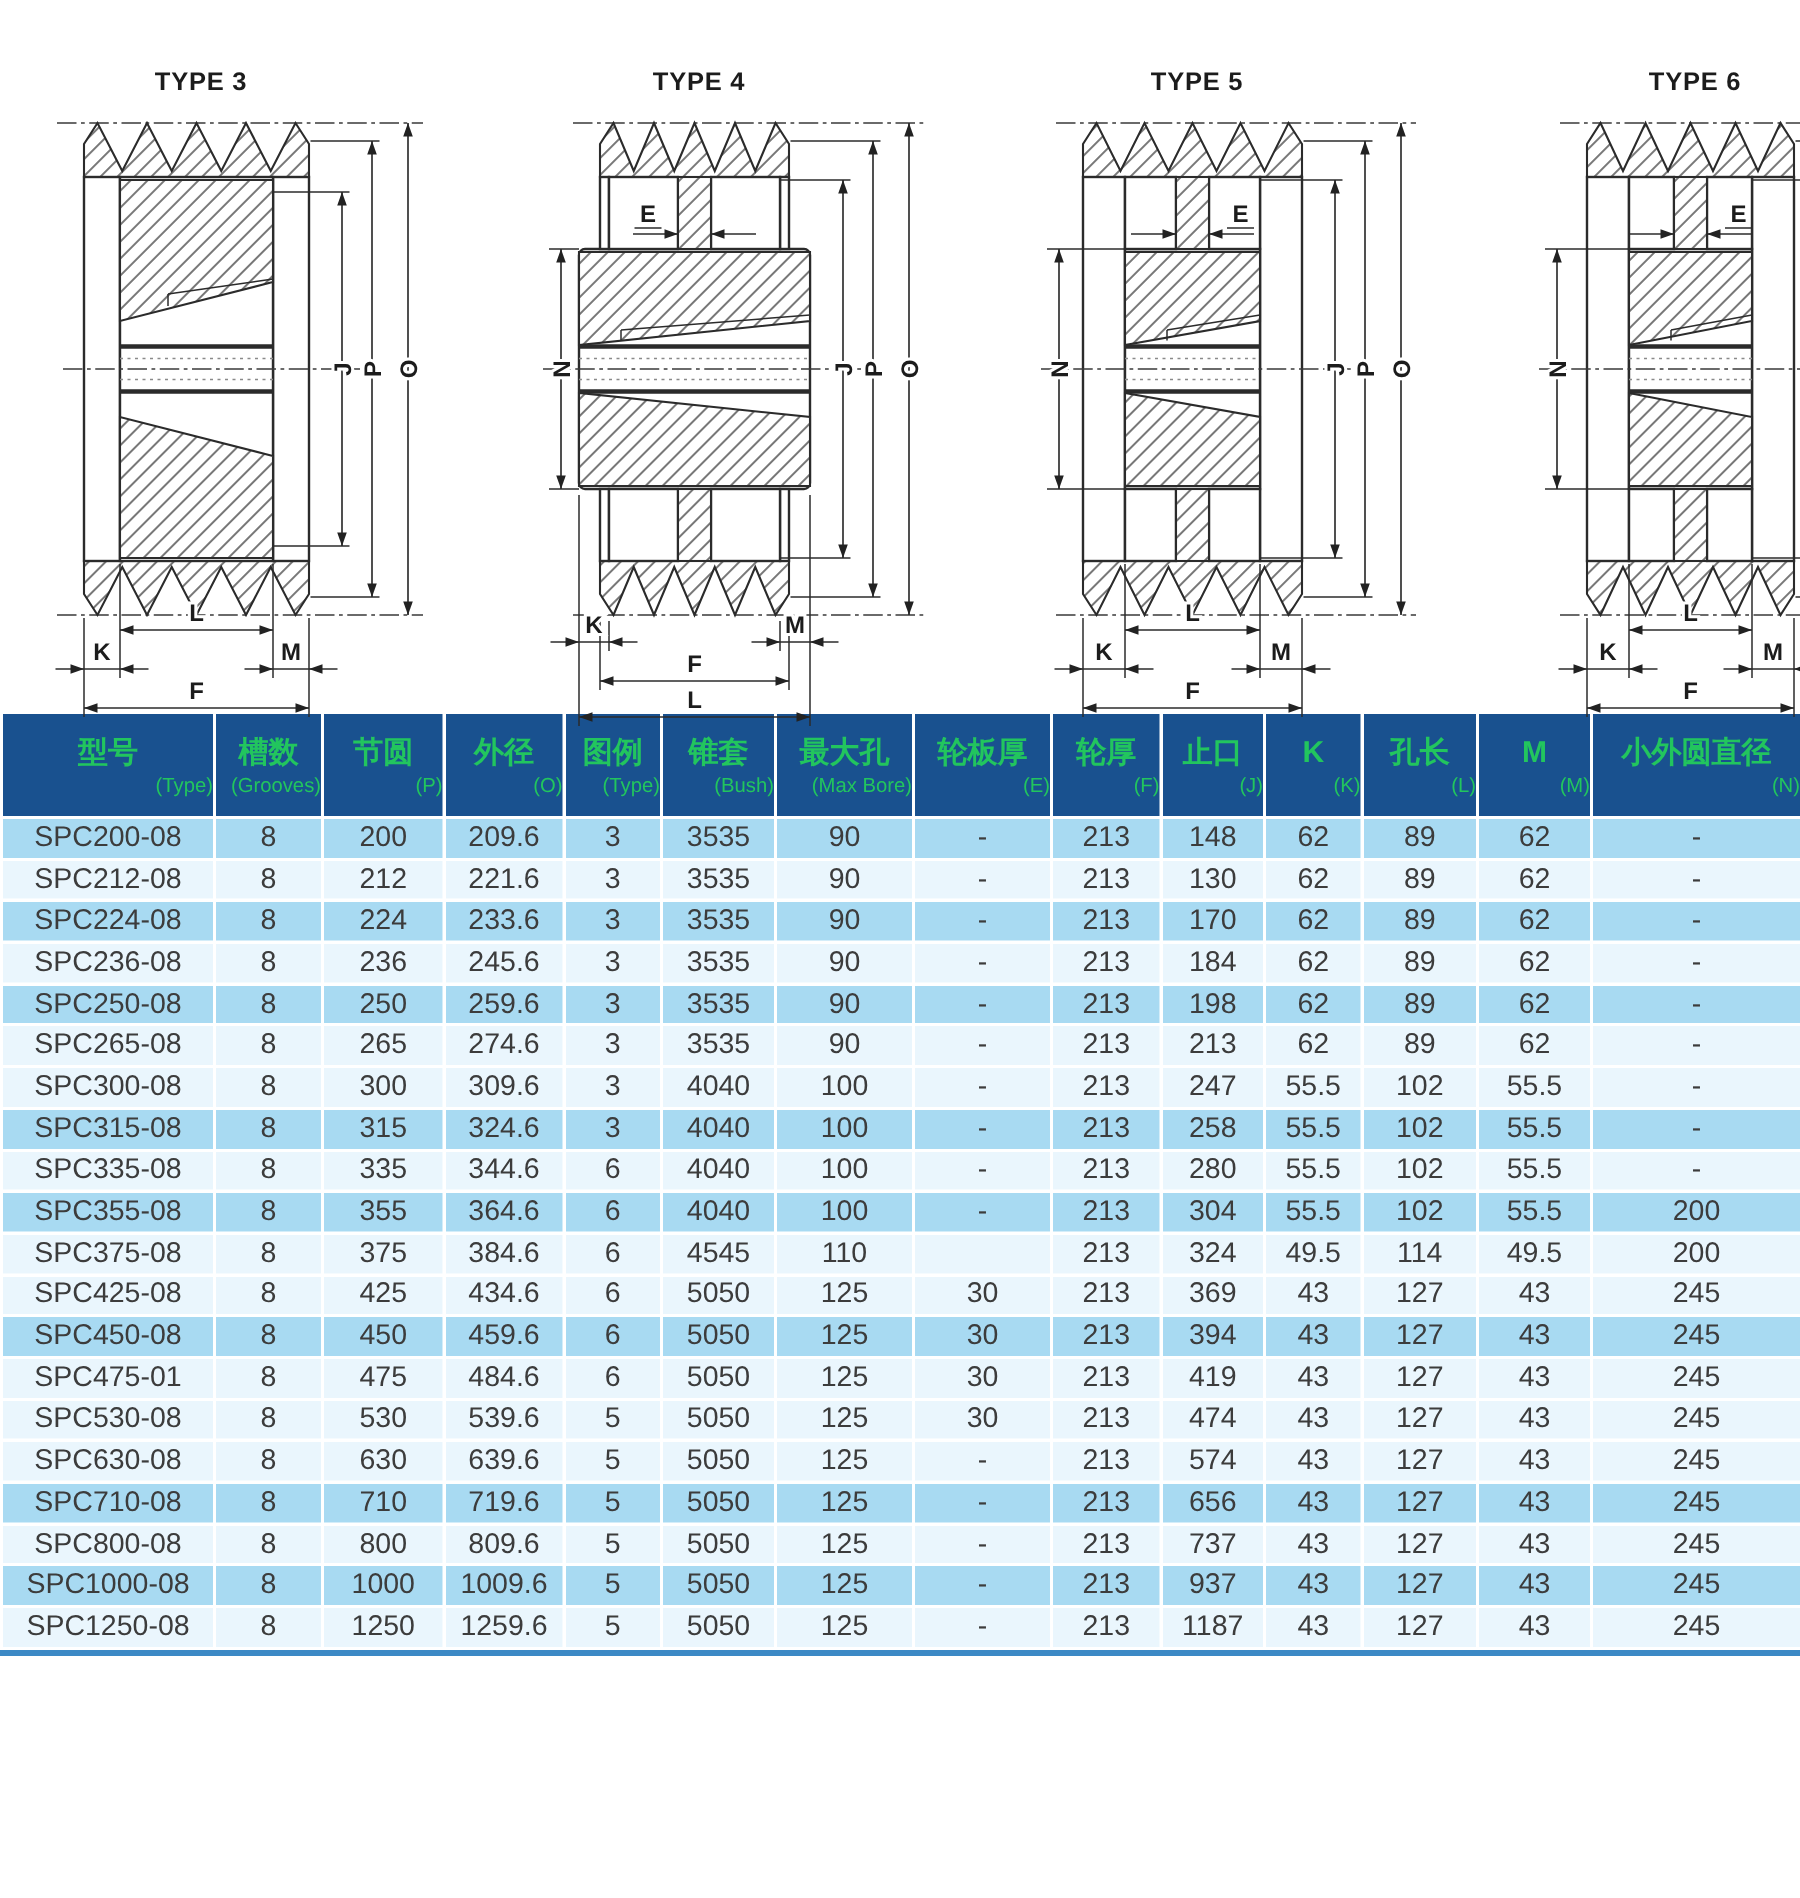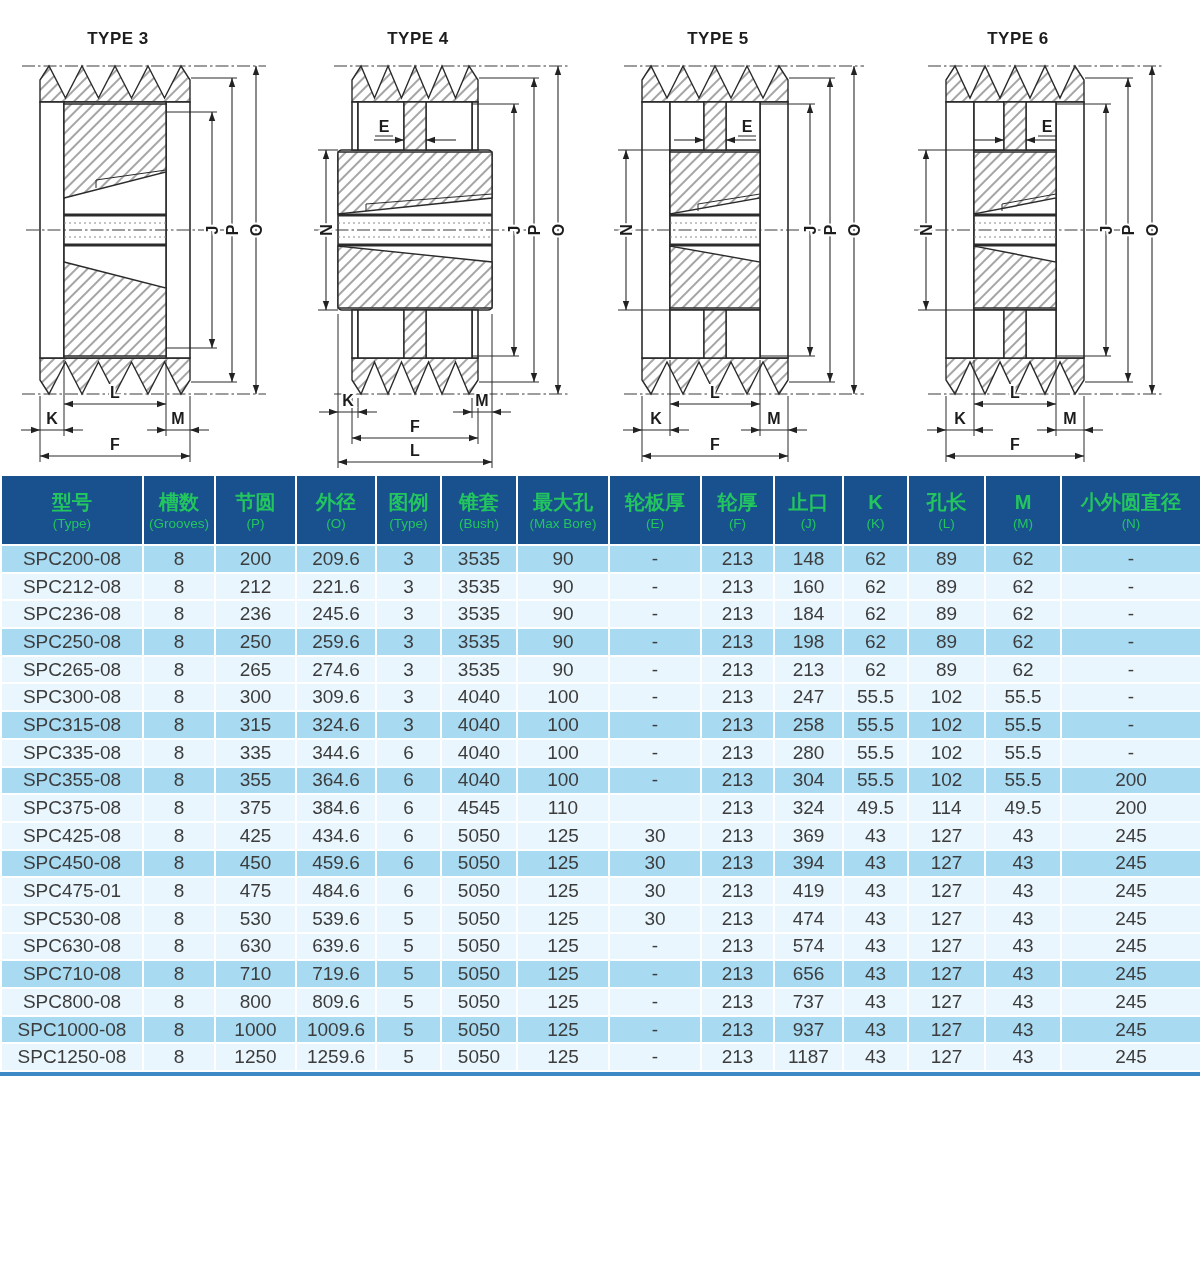--- a/index.html
+++ b/index.html
@@ -8,7 +8,7 @@
 
   
   .diagrams{display:flex;width:1200px;height:474px;background:#fff;}
-  .fig{margin:0;padding:0;width:300px;height:474px;}
+  .fig{margin:16px;padding:0;width:300px;height:474px;}
   .fig svg{display:block;}
   svg .sf{fill:#ffffff;stroke:#2b2b2b;stroke-width:1.6;}
   svg .hf{stroke:#2b2b2b;stroke-width:1.4;}

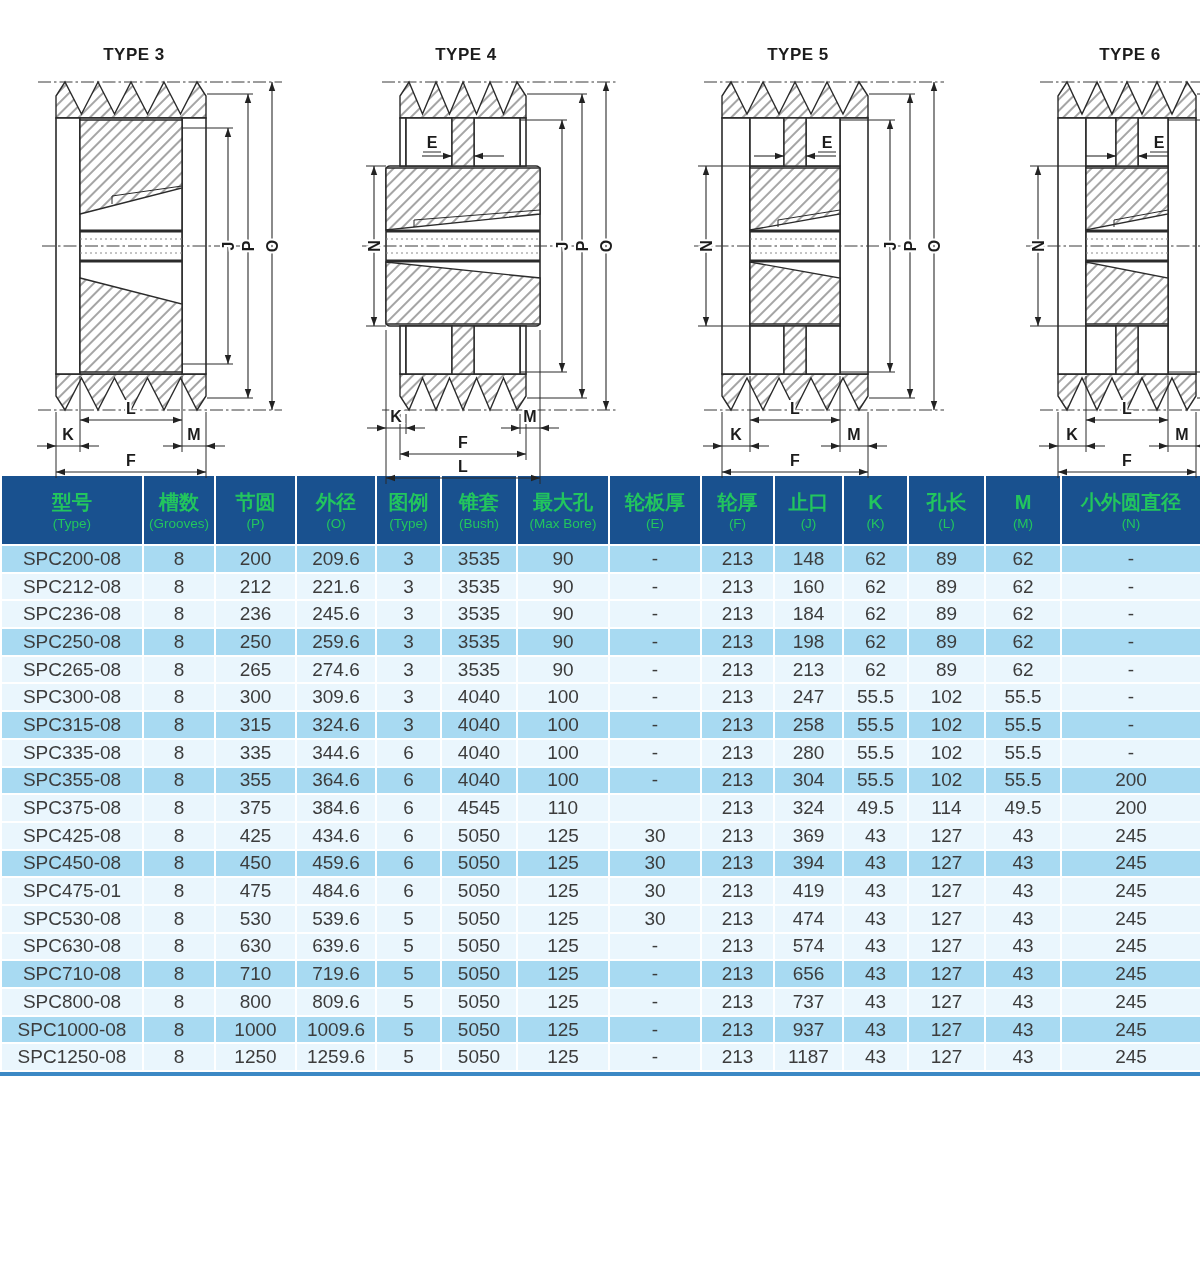--- a/index.html
+++ b/index.html
@@ -27,7 +27,7 @@
   table.spec th,table.spec td{border:2px solid #fff;text-align:center;vertical-align:middle;overflow:hidden;}
   table.spec th{background:var(--header-bg,#19518F);color:#22c55e;padding:7px 0 6px;height:55px;}
   table.spec th .zh{font-size:20px;font-weight:bold;line-height:24px;}
-  table.spec th .en{font-size:13.5px;font-weight:normal;line-height:17px;margin-top:1px;}
+  table.spec th .en{font-size:13.5px;font-weight:normal;line-height:17px;margin-top:1px;text-align:right;}
   table.spec td{height:25.7px;font-size:19px;color:var(--ink,#3C3C3C);padding:0;}
   table.spec tr.dk td{background:var(--row-dark,#A8DAF2);}
   table.spec tr.lt td{background:var(--row-light,#EAF6FD);}

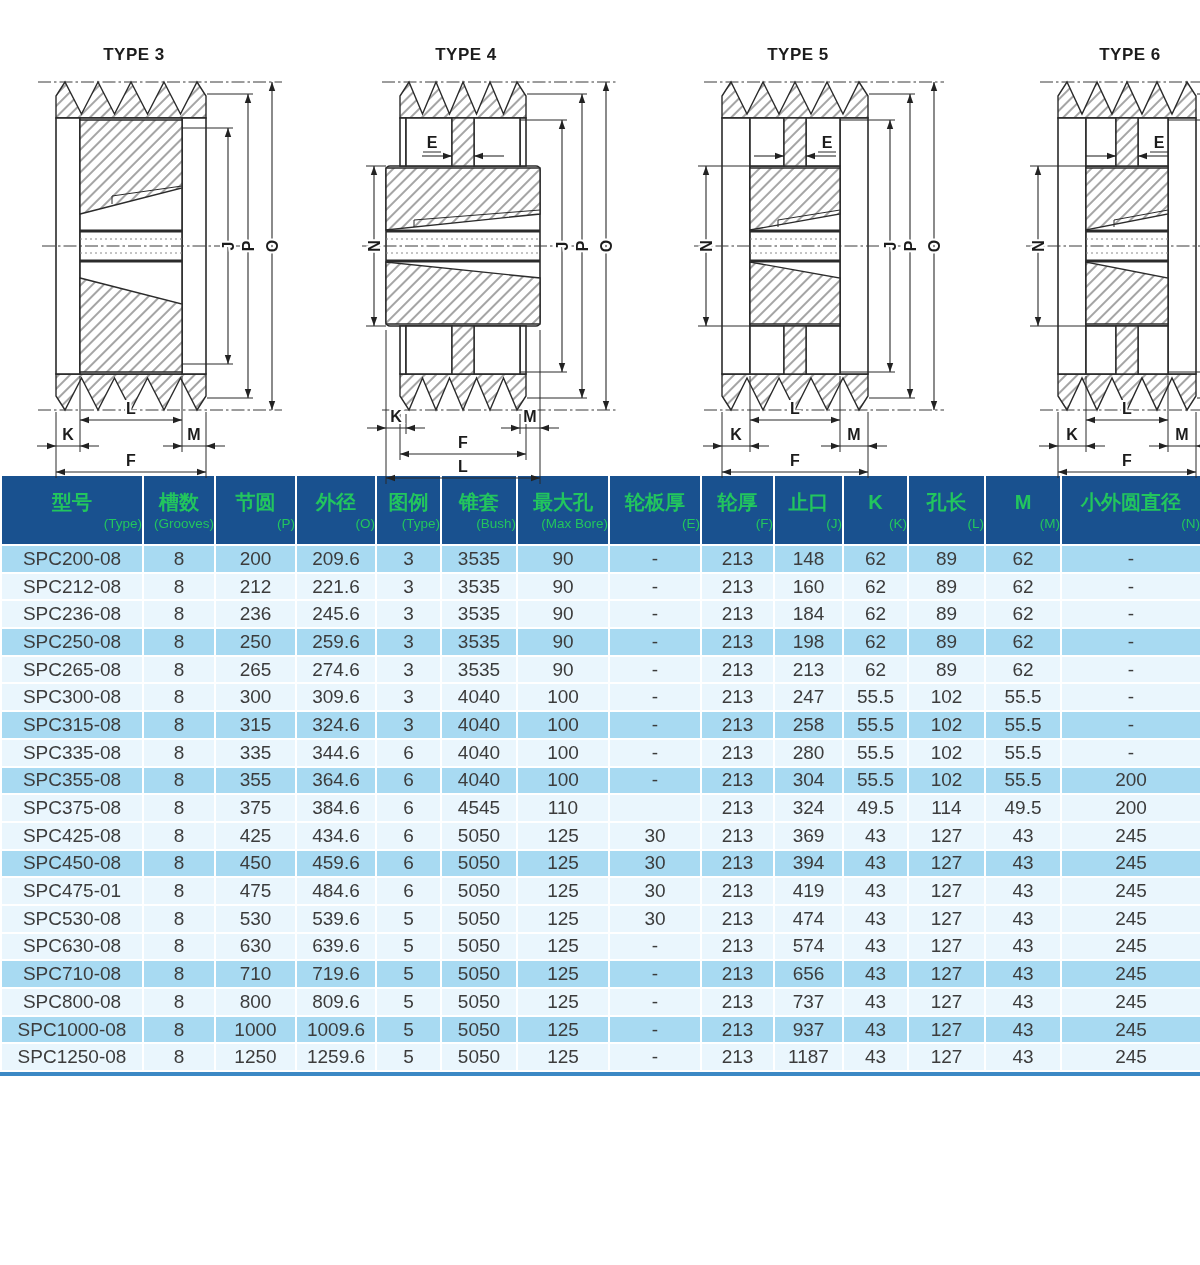--- a/index.html
+++ b/index.html
@@ -462,7 +462,7 @@
             <td>90</td>
             <td>-</td>
             <td>213</td>
-            <td>160</td>
+            <td>130</td>
             <td>62</td>
             <td>89</td>
             <td>62</td>

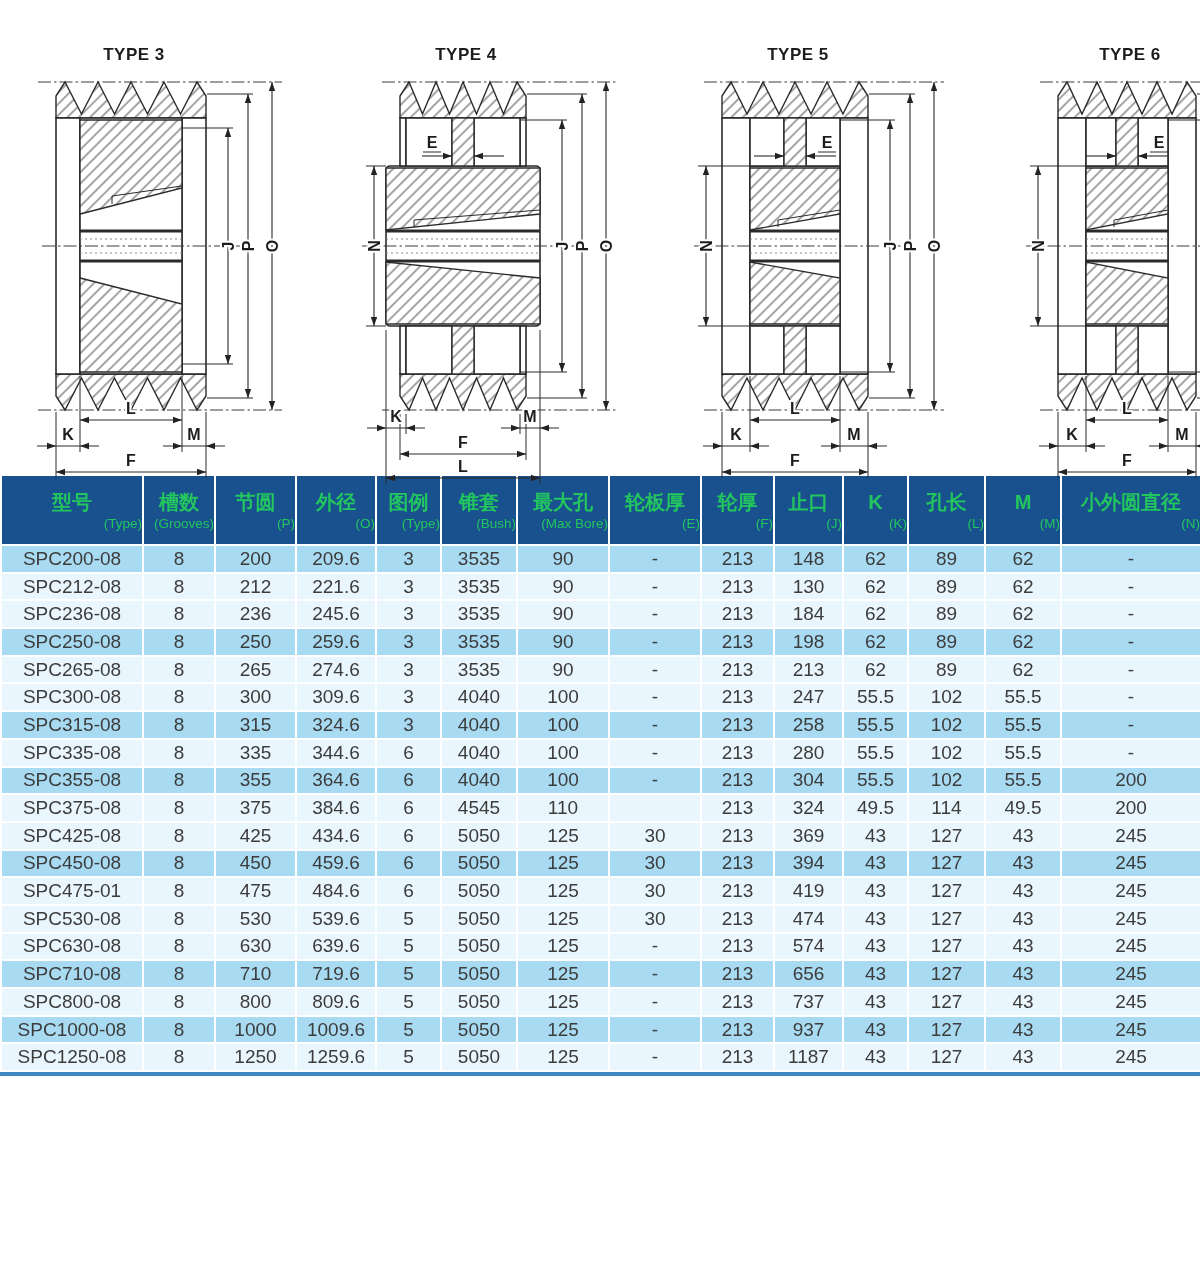--- a/index.html
+++ b/index.html
@@ -468,6 +468,22 @@
             <td>62</td>
             <td>-</td>
           </tr>
+          <tr class="dk">
+            <td>SPC224-08</td>
+            <td>8</td>
+            <td>224</td>
+            <td>233.6</td>
+            <td>3</td>
+            <td>3535</td>
+            <td>90</td>
+            <td>-</td>
+            <td>213</td>
+            <td>170</td>
+            <td>62</td>
+            <td>89</td>
+            <td>62</td>
+            <td>-</td>
+          </tr>
           <tr class="lt">
             <td>SPC236-08</td>
             <td>8</td>

